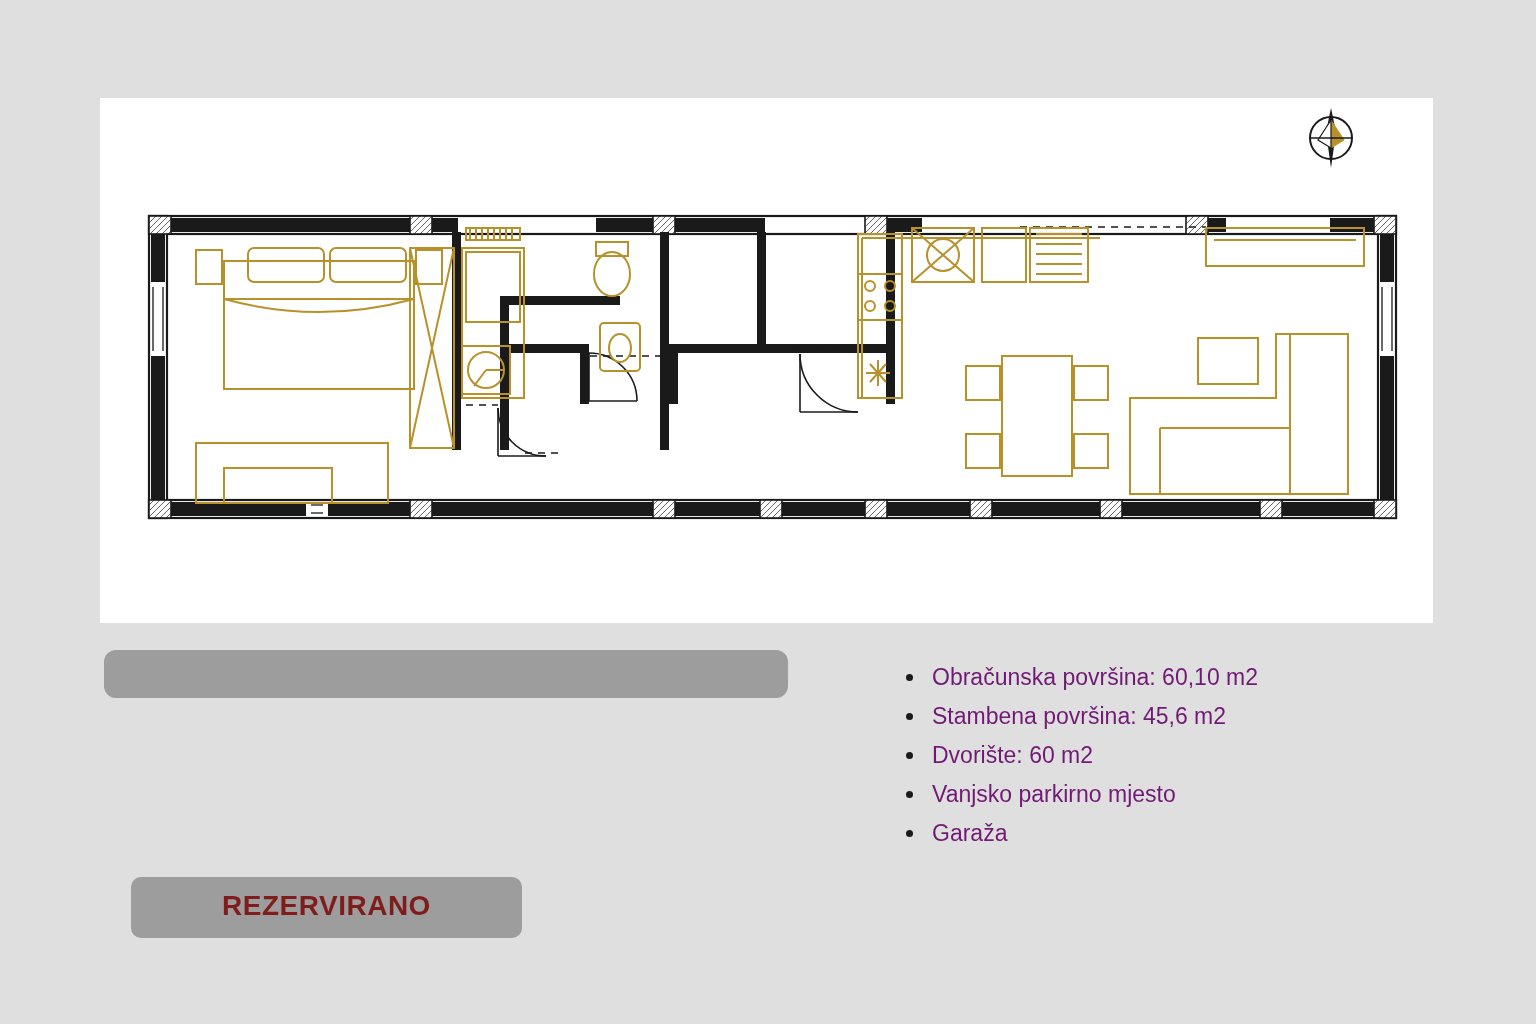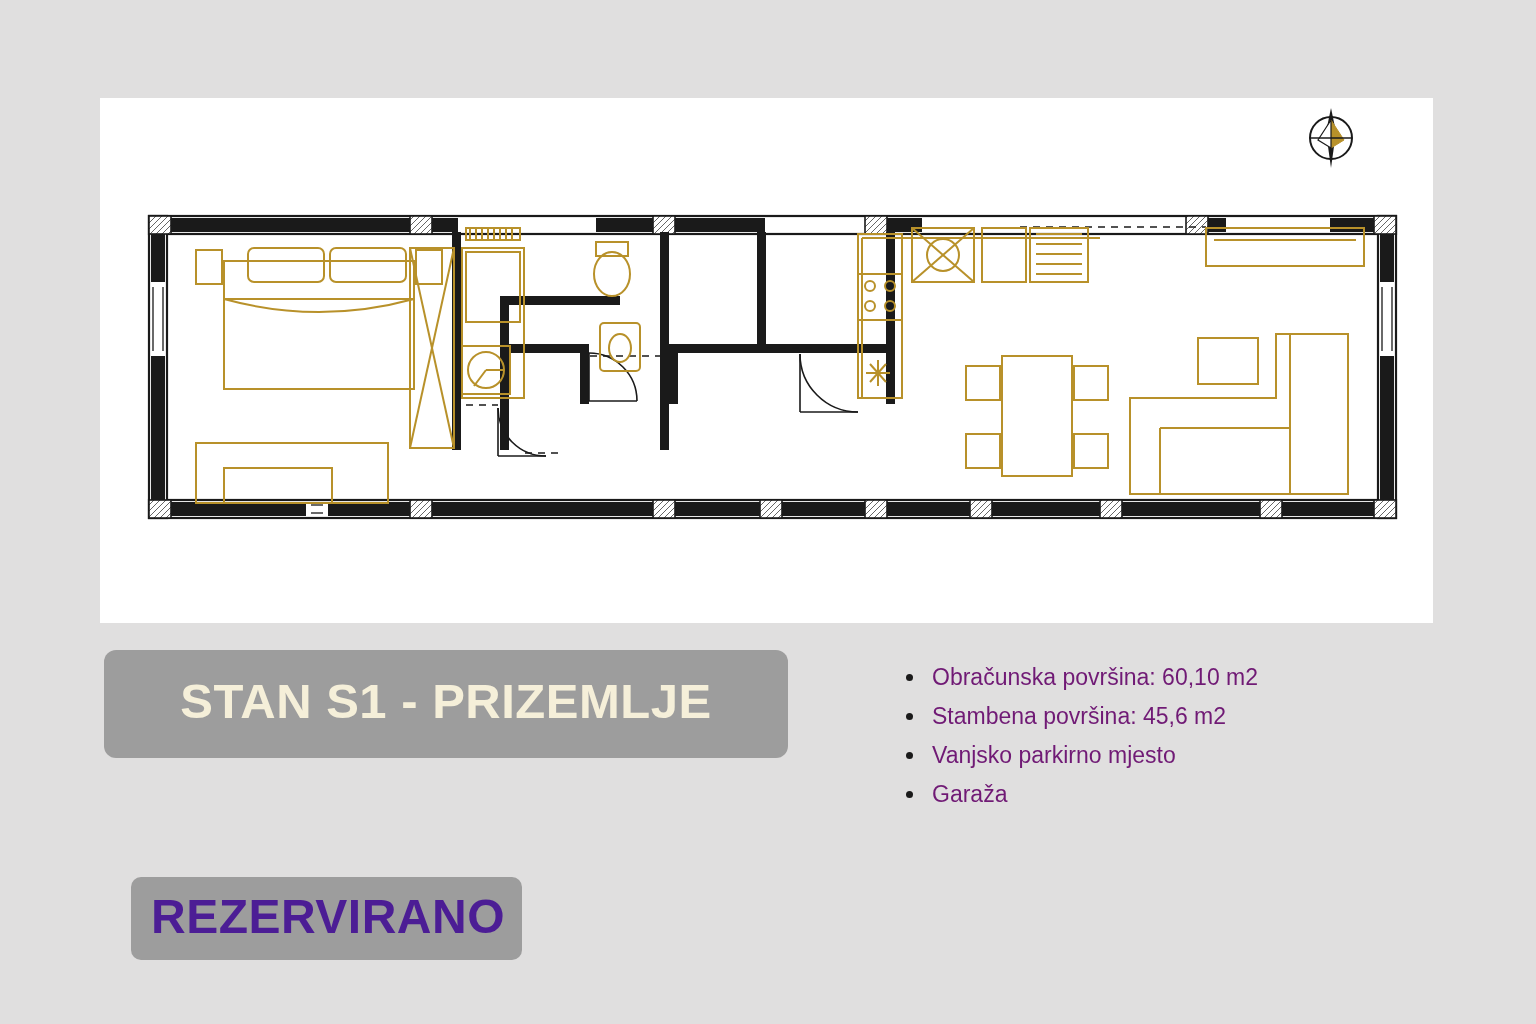--- a/index.html
+++ b/index.html
@@ -321,7 +321,6 @@
 </div>
 
 <div class="title-block">
-  <div class="title-text">STAN S1 - PRIZEMLJE</div>
 </div>
 
 <div class="status-block">

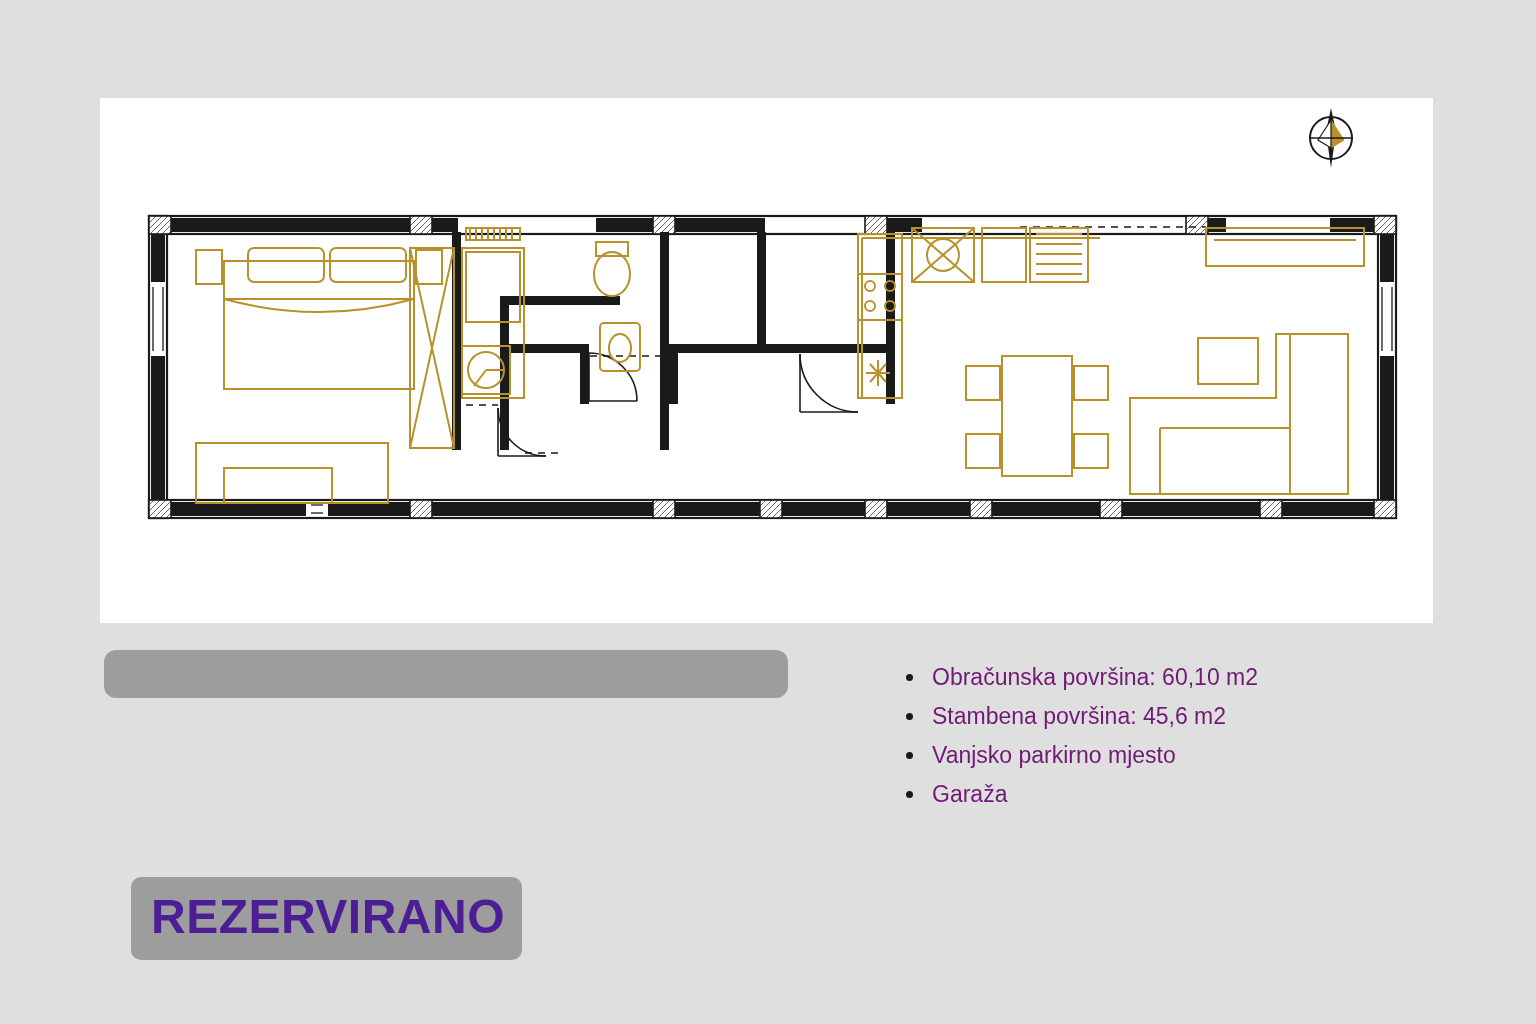--- a/index.html
+++ b/index.html
@@ -330,6 +330,7 @@
 <ul class="specs">
   <li>Obračunska površina: 60,10 m2</li>
   <li>Stambena površina: 45,6 m2</li>
+  <li>Dvorište: 60 m2</li>
   <li>Vanjsko parkirno mjesto</li>
   <li>Garaža</li>
 </ul>

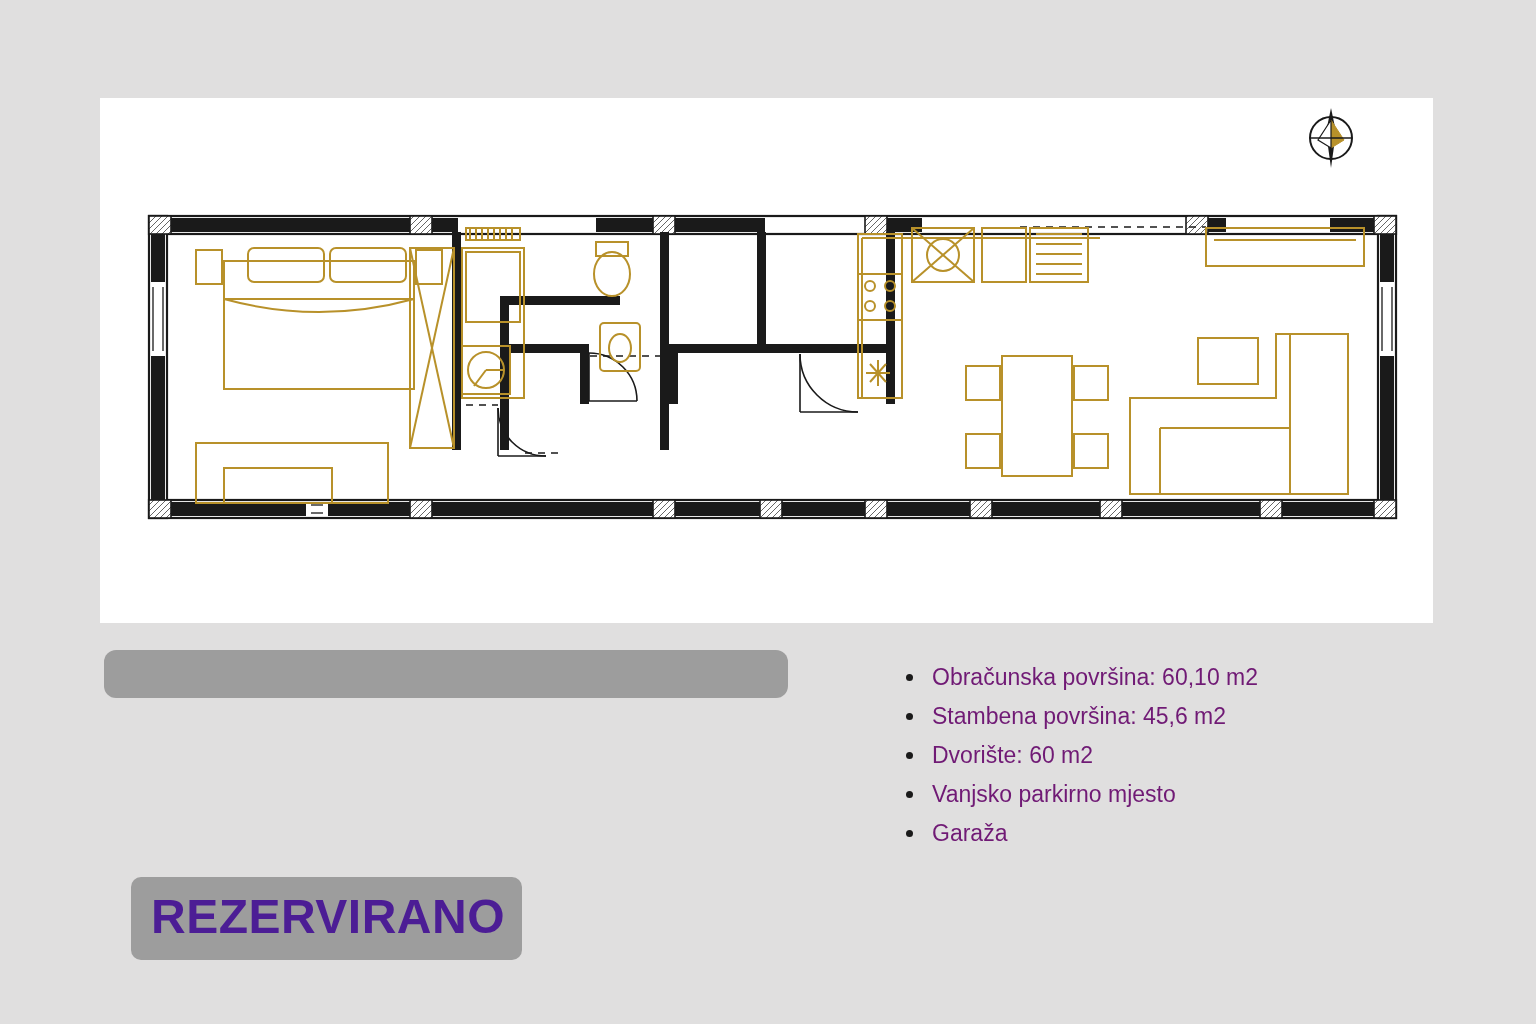--- a/index.html
+++ b/index.html
@@ -63,8 +63,8 @@
     box-sizing: border-box;
   }
   .status-text {
-    color: #4c1d95;
-    font-size: 48px;
+    color: #7f1d1d;
+    font-size: 28px;
     font-weight: bold;
     line-height: 1.1;
     text-align: center;

